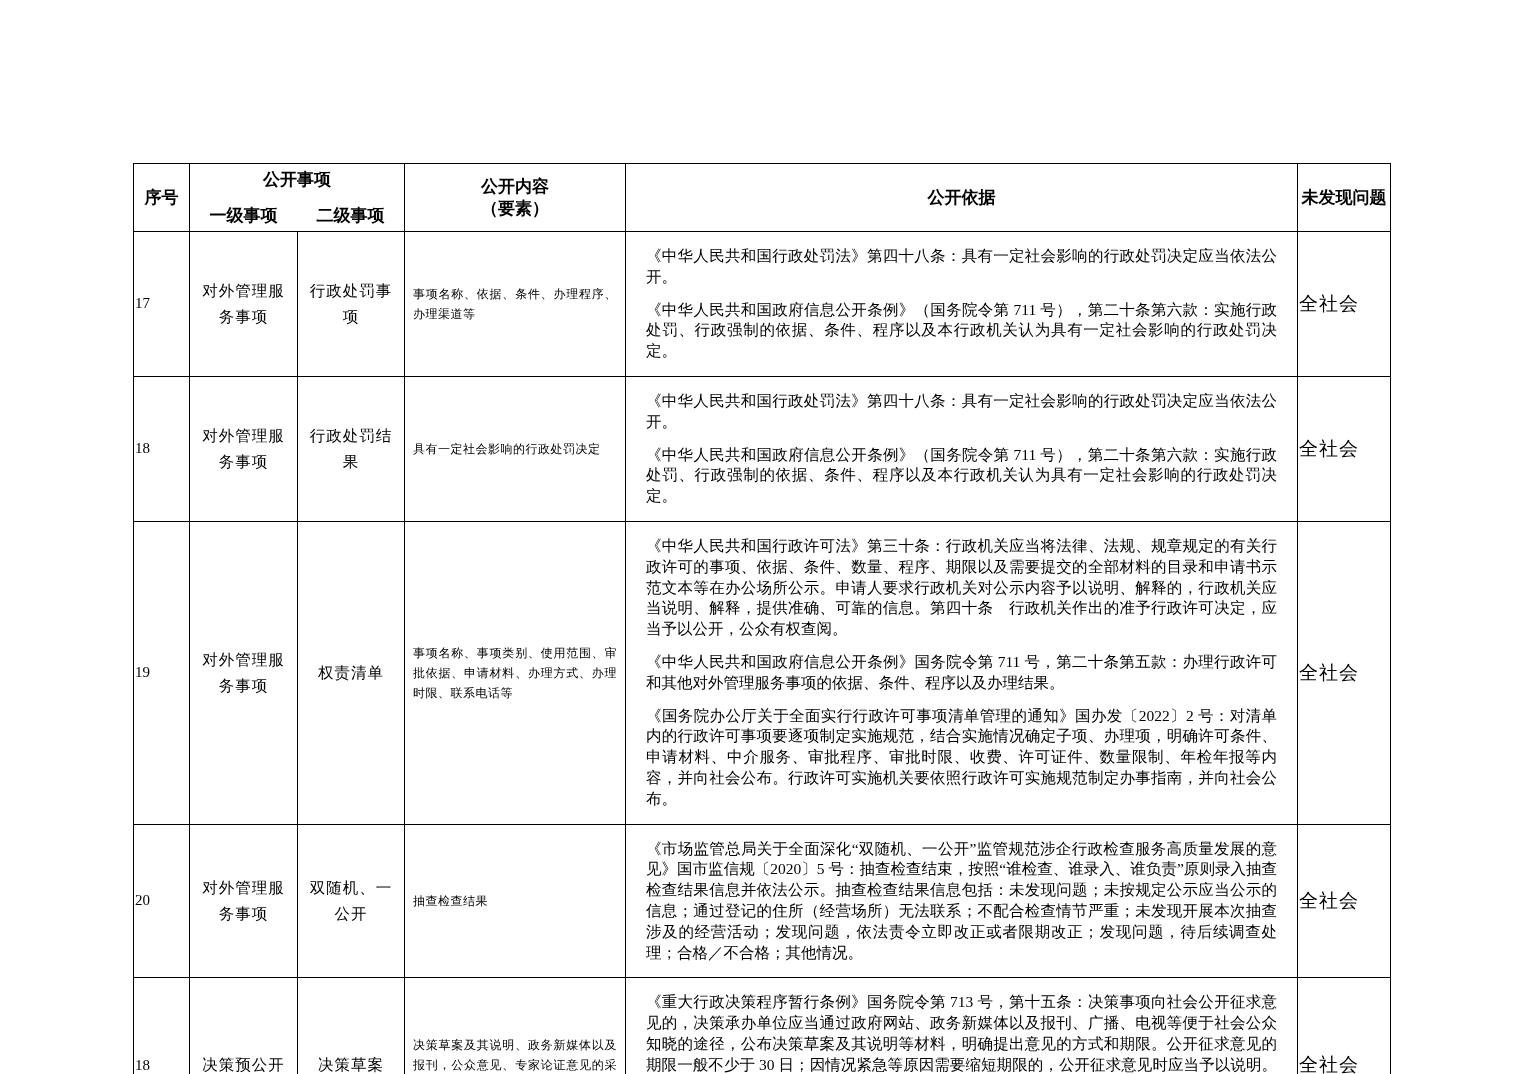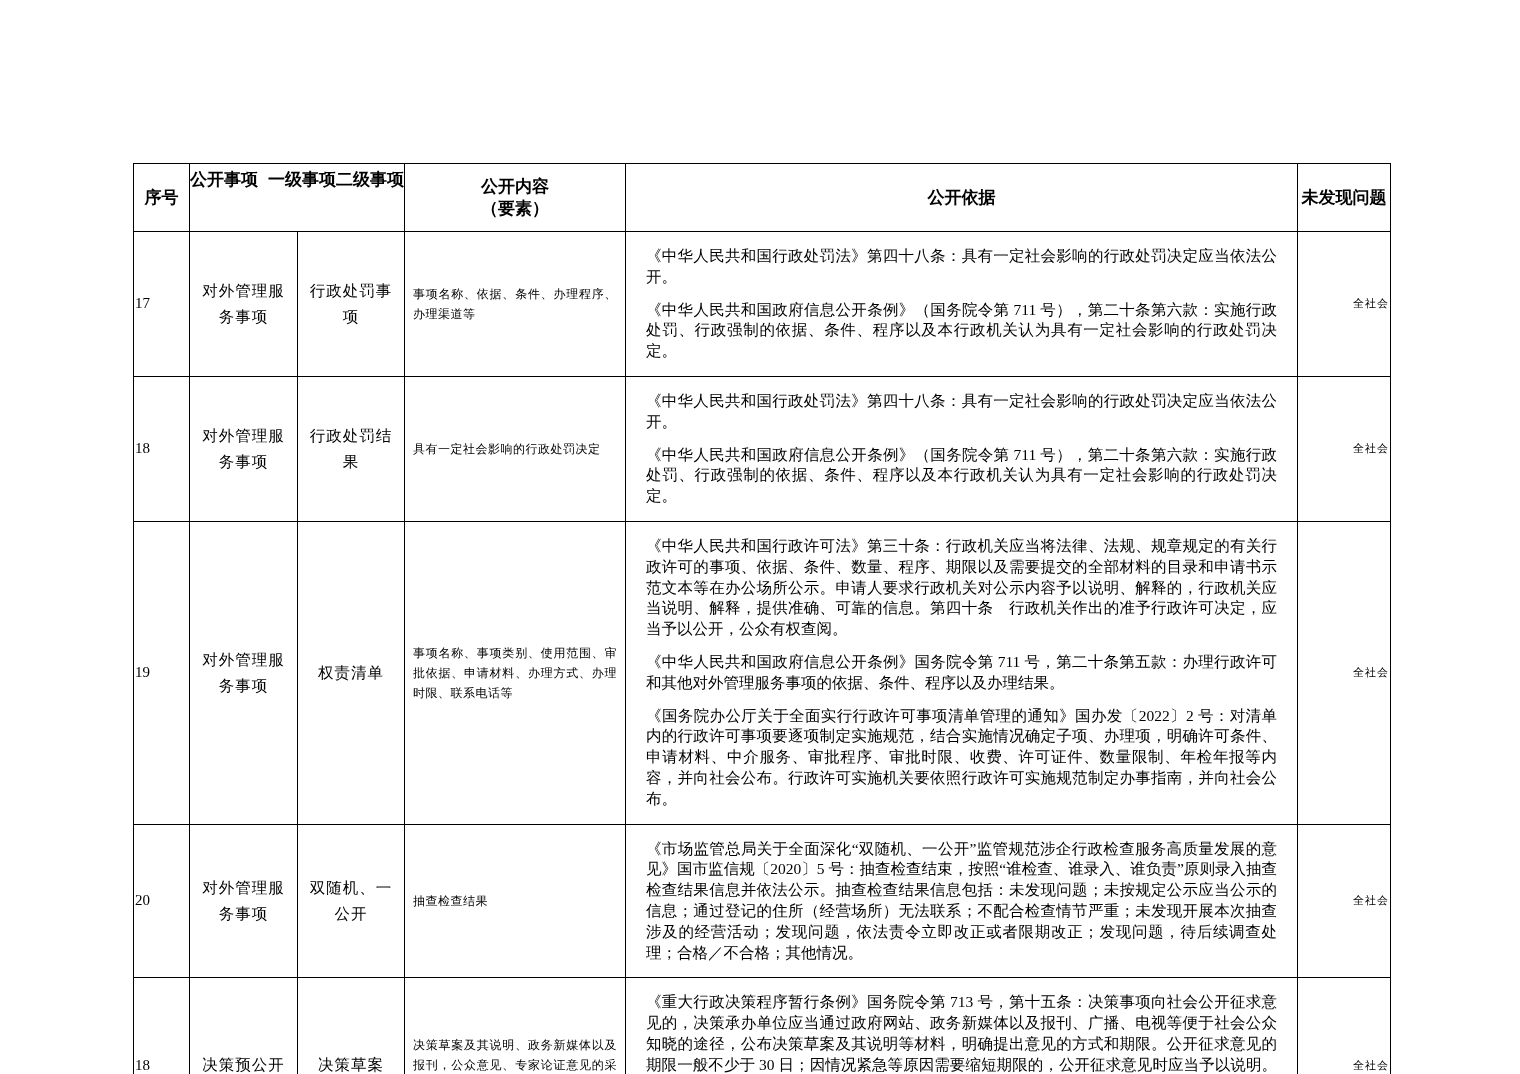--- a/index.html
+++ b/index.html
@@ -25,7 +25,7 @@
   
   thead tr{height:67px}
   thead th{font-size:17px;font-weight:bold;text-align:center;padding:0;}
-  .hdr-group{display:flex;flex-direction:row;justify-content:space-between;height:59px;padding:4px 0;}
+  .hdr-group{display:flex;flex-direction:column;justify-content:space-between;height:59px;padding:4px 0;}
   .hdr-sub{display:flex;}
   .hdr-sub span{flex:1;}
   .hdr-two-line div{line-height:22px;}

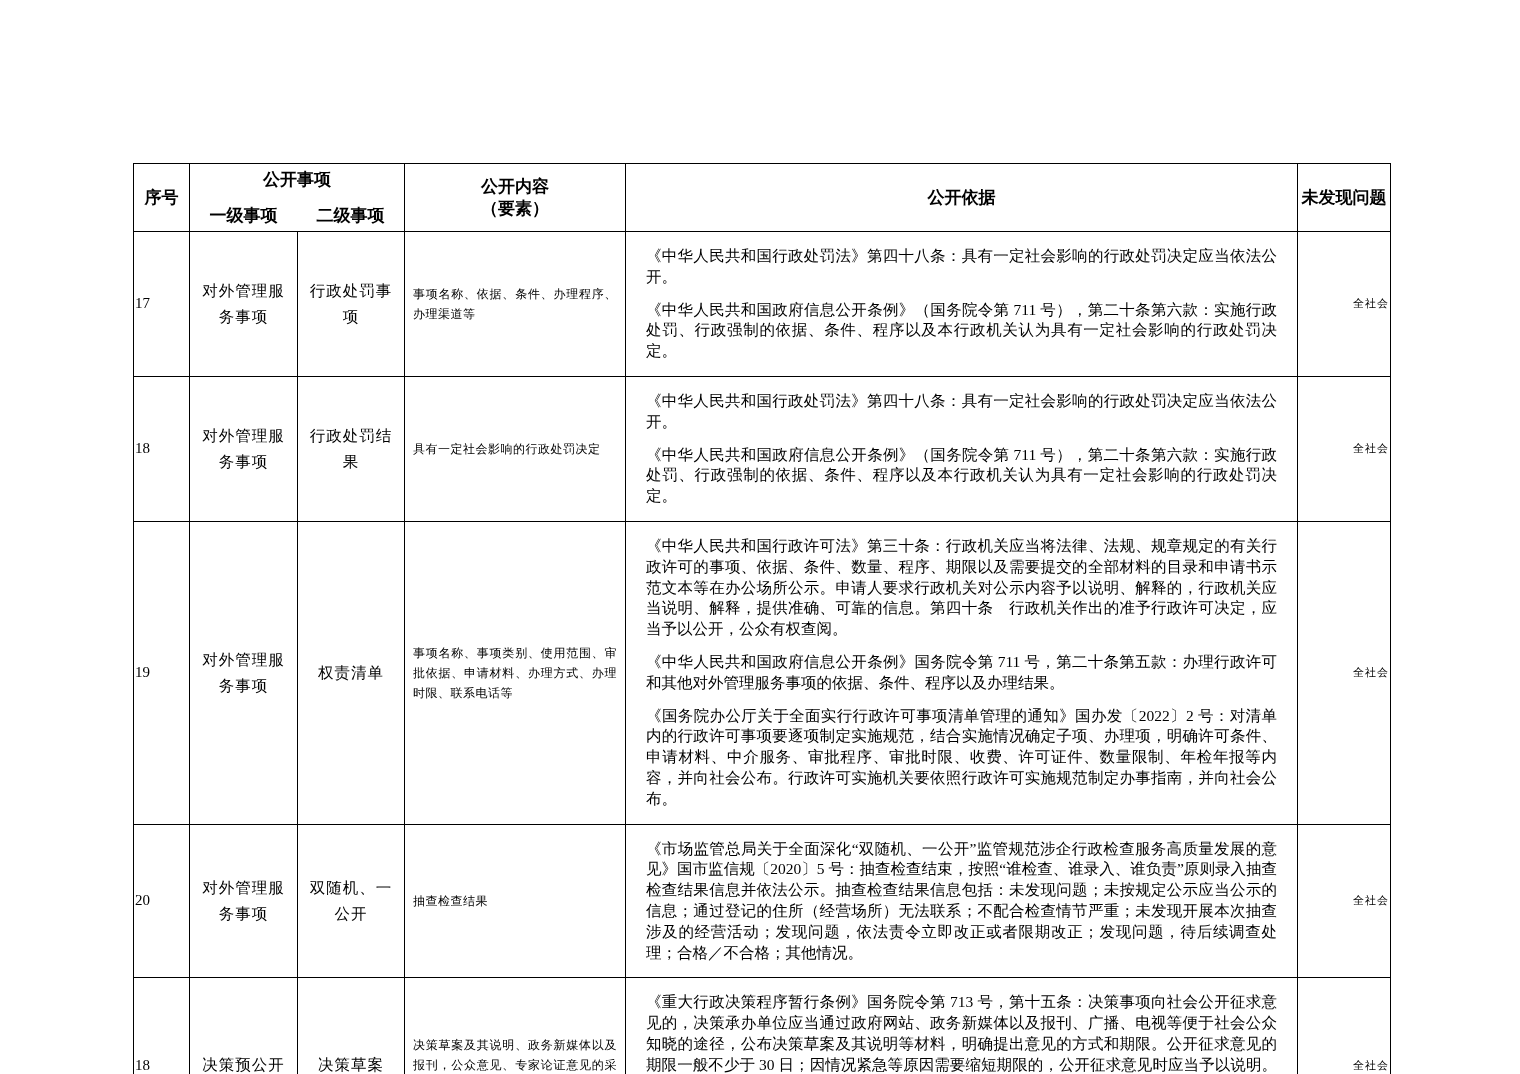--- a/index.html
+++ b/index.html
@@ -39,7 +39,7 @@
   td.content{font-size:12px;text-align:justify;text-align-last:left;padding:2px 8px;line-height:20px;letter-spacing:0.5px;}
   td.basis{font-size:15.5px;text-align:justify;text-align-last:left;padding:2px 8px;line-height:20.8px;}
   td.basis .para{margin:12px;}
-  td.scope{text-align:right;font-size:11px;letter-spacing:1px;}
+  td.scope{text-align:left;font-size:19px;letter-spacing:1px;}
 </style>
 </head>
 <body>

